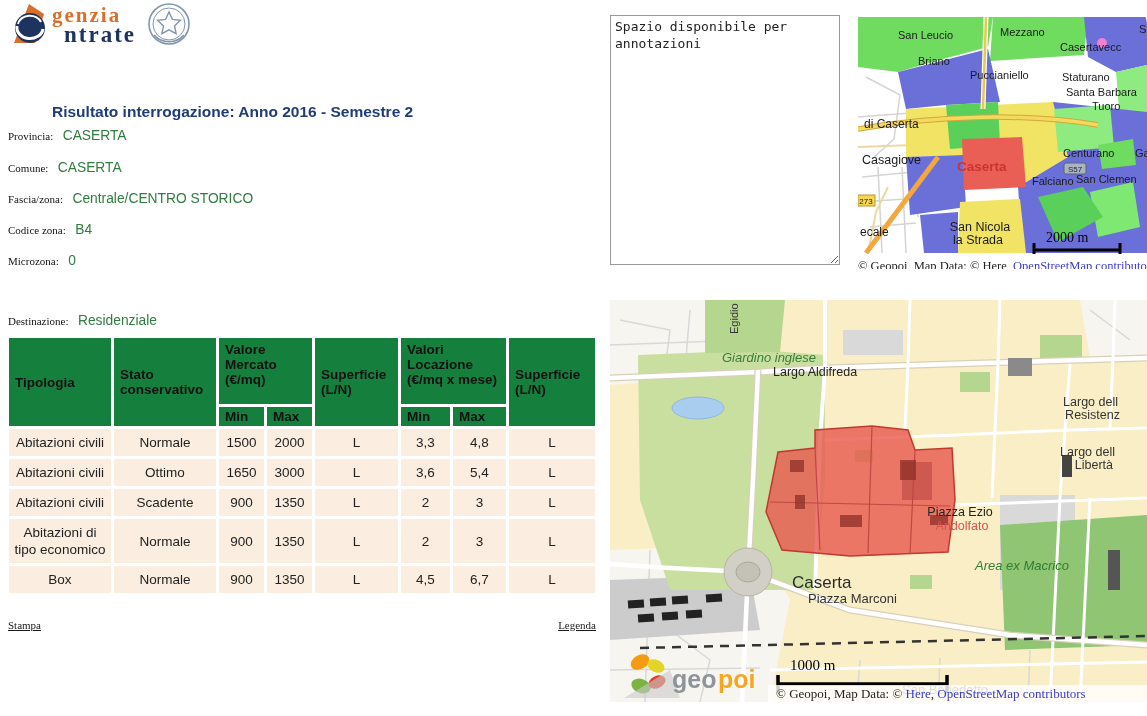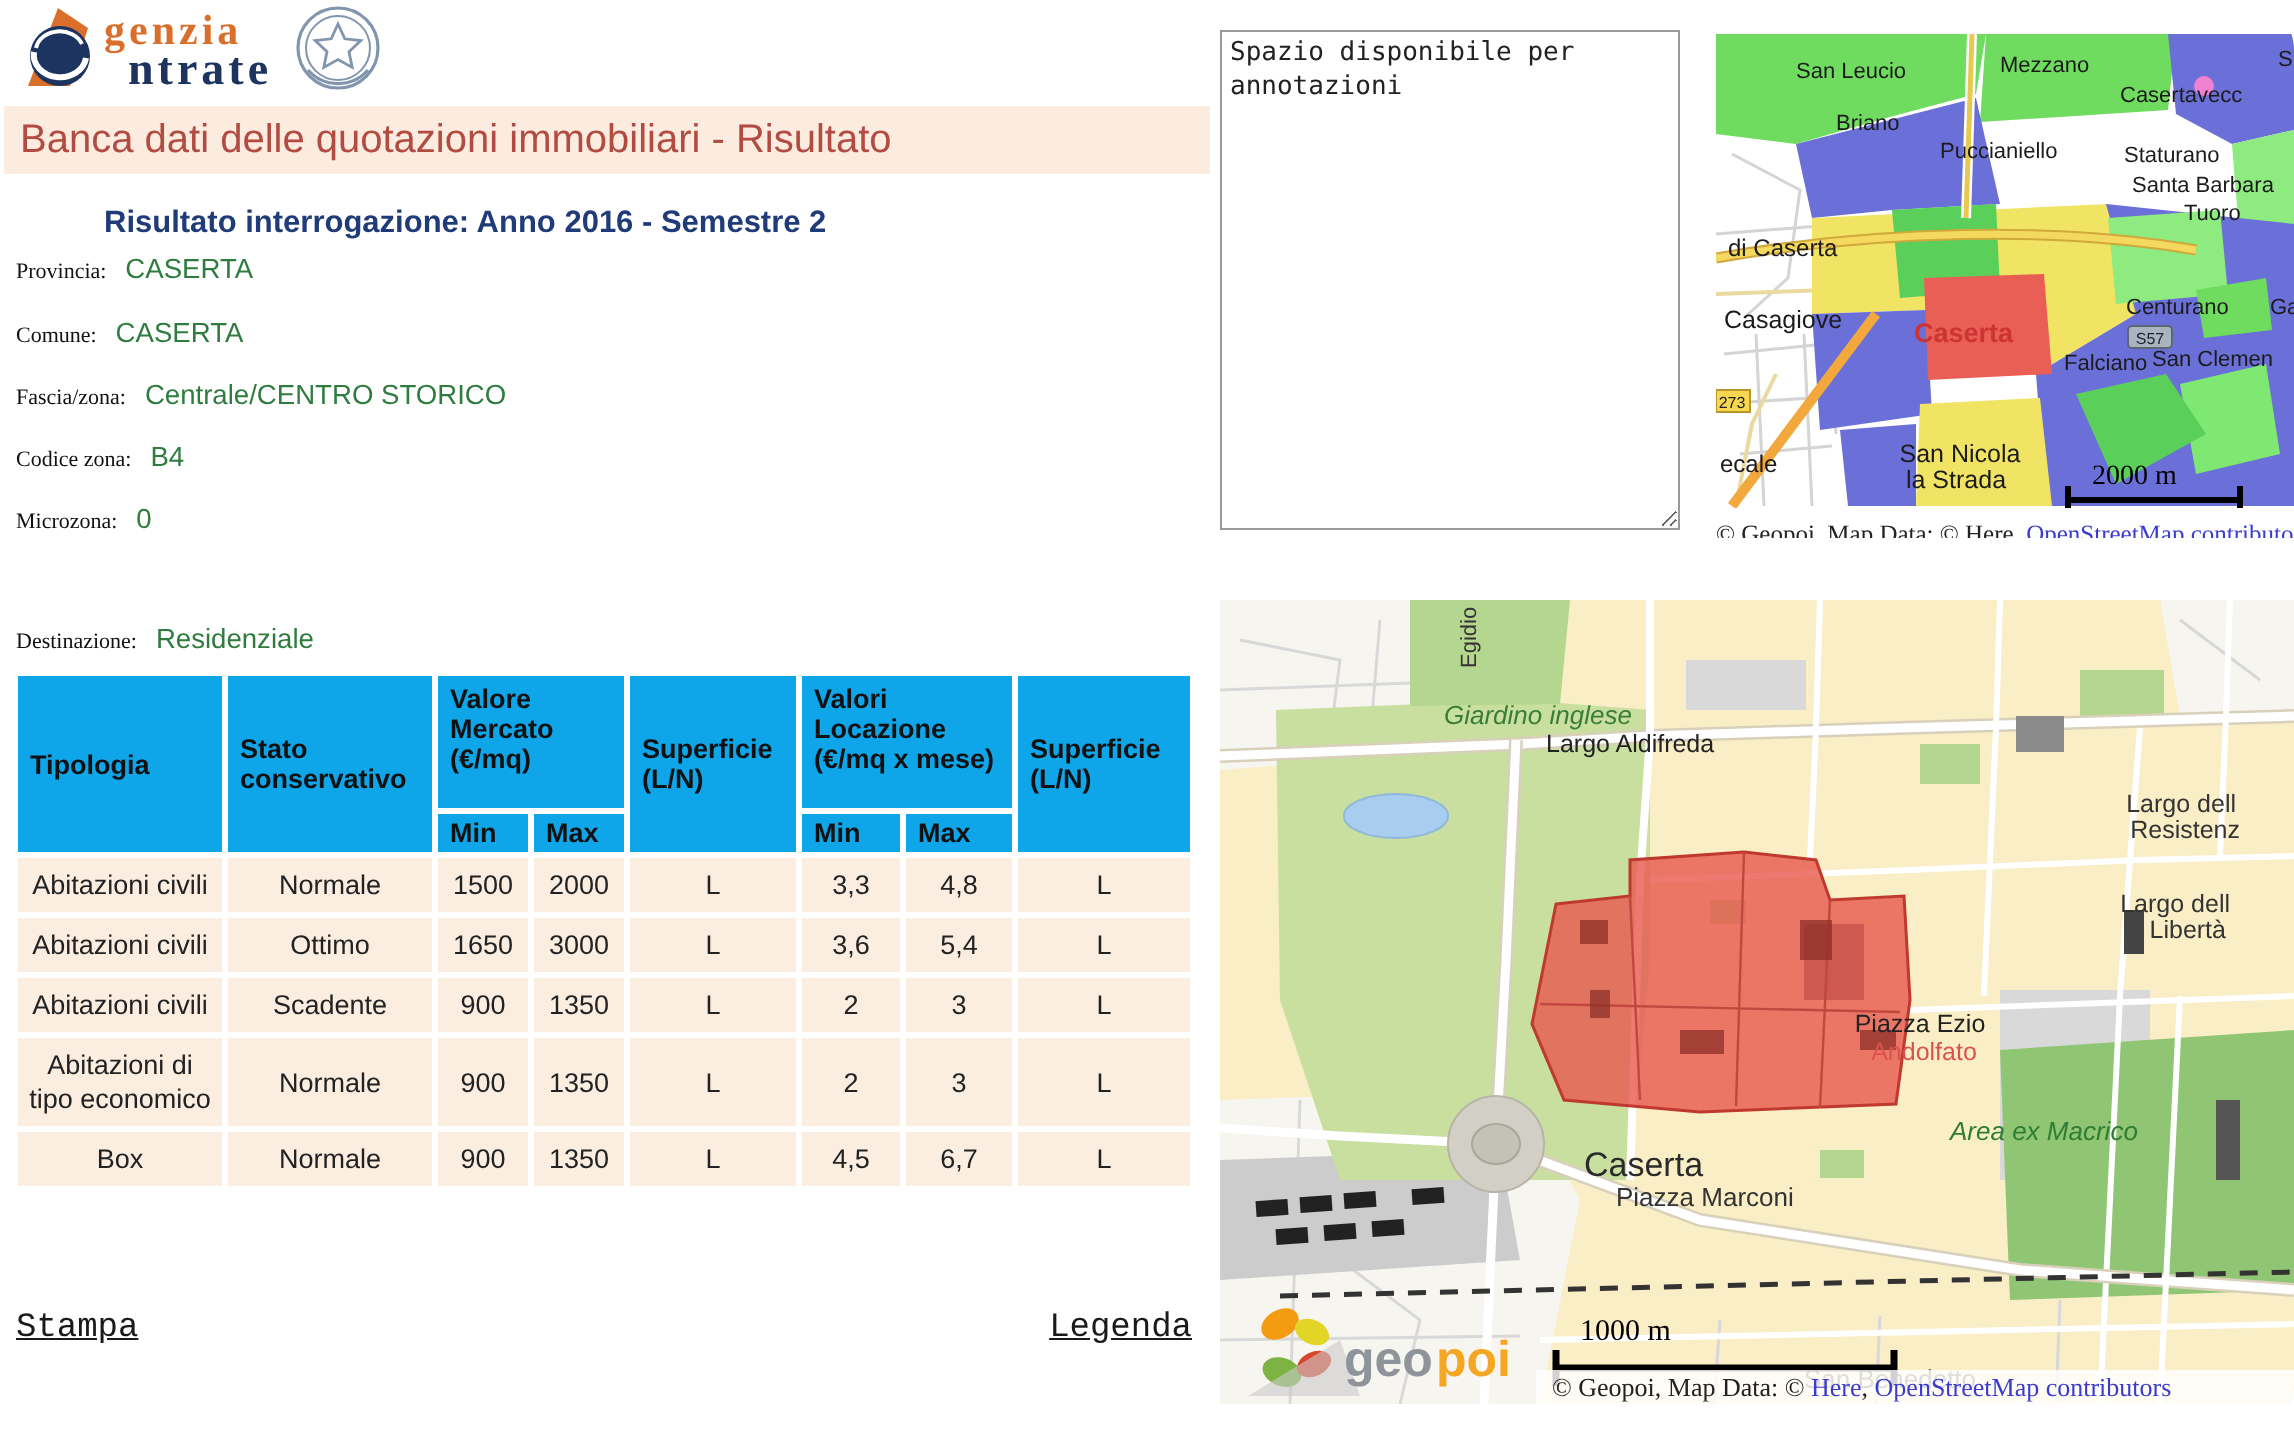--- a/index.html
+++ b/index.html
@@ -71,7 +71,6 @@
     </svg>
   </div>
 
-  <div class="titlebar">Banca dati delle quotazioni immobiliari - Risultato</div>
 
   <div class="rheading">Risultato interrogazione: Anno 2016 - Semestre 2</div>
 

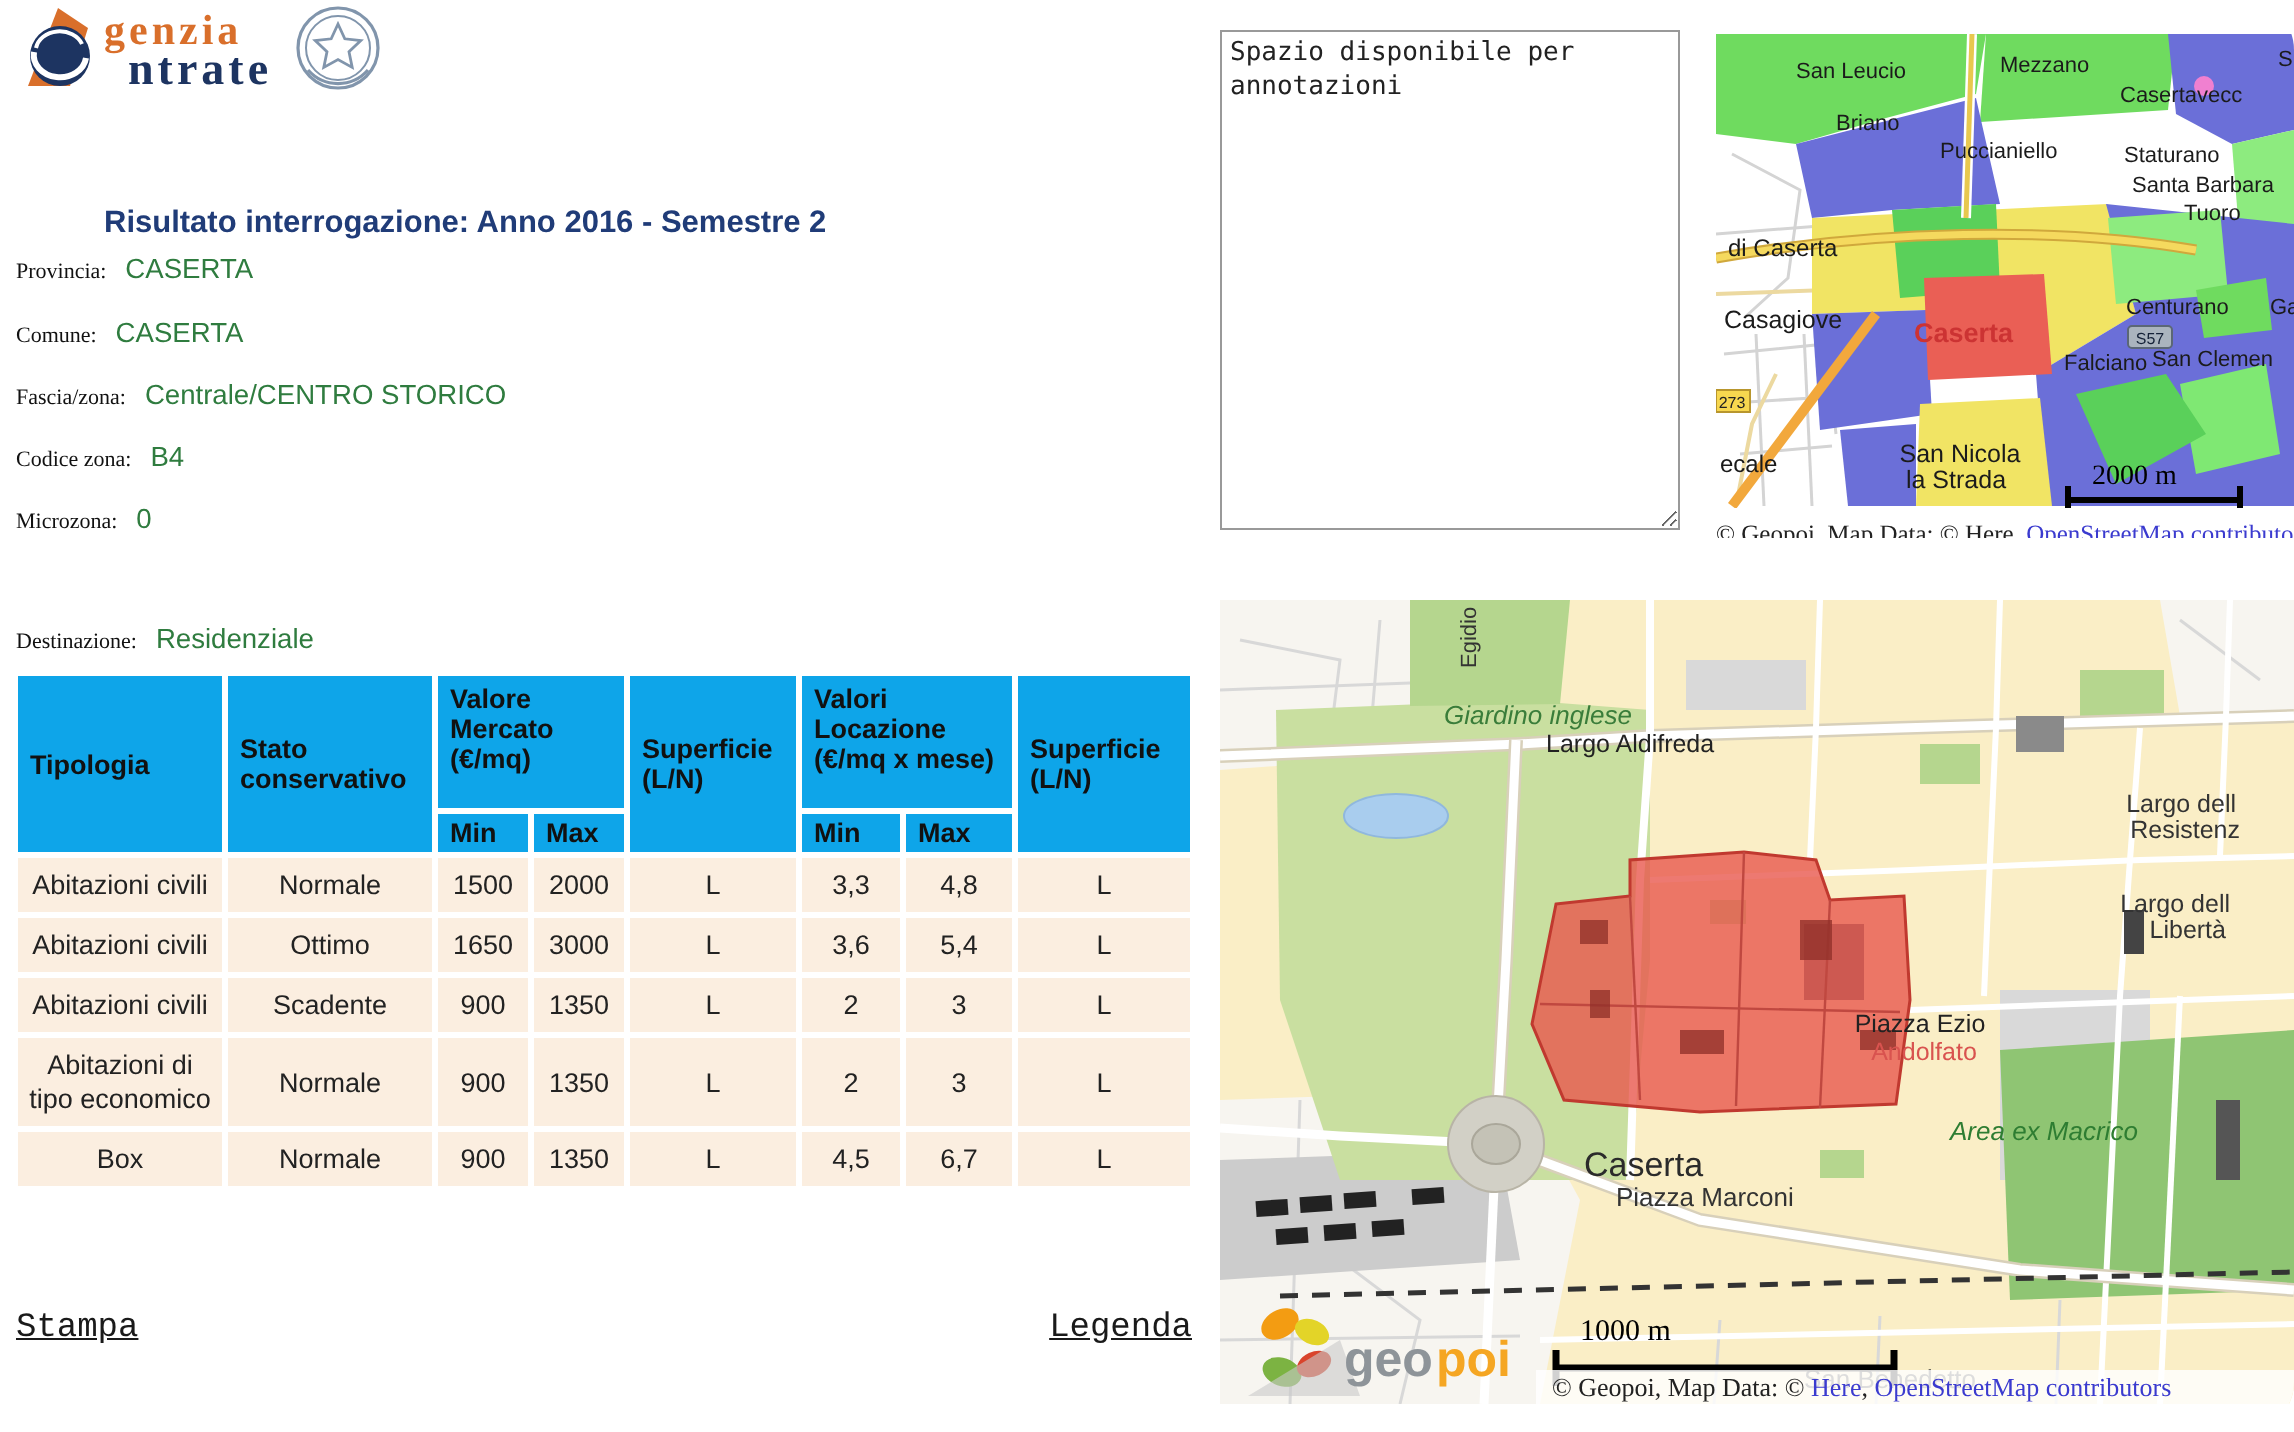--- a/index.html
+++ b/index.html
@@ -23,7 +23,7 @@
   .field .val{font-size:13.8px;color:#2f7c3f;margin-left:5px;}
   
   .qtable{position:absolute;left:6px;top:335px;border-collapse:separate;border-spacing:3px;background:#fff;}
-  .qtable th{background:#0ea5e9;font-size:13.5px;font-weight:bold;text-align:left;
+  .qtable th{background:#15803d;font-size:13.5px;font-weight:bold;text-align:left;
              padding:4px 6px;vertical-align:middle;color:#111;}
   .qtable th.top{vertical-align:top;}
   .qtable tr.hrow1 th{height:58px;}

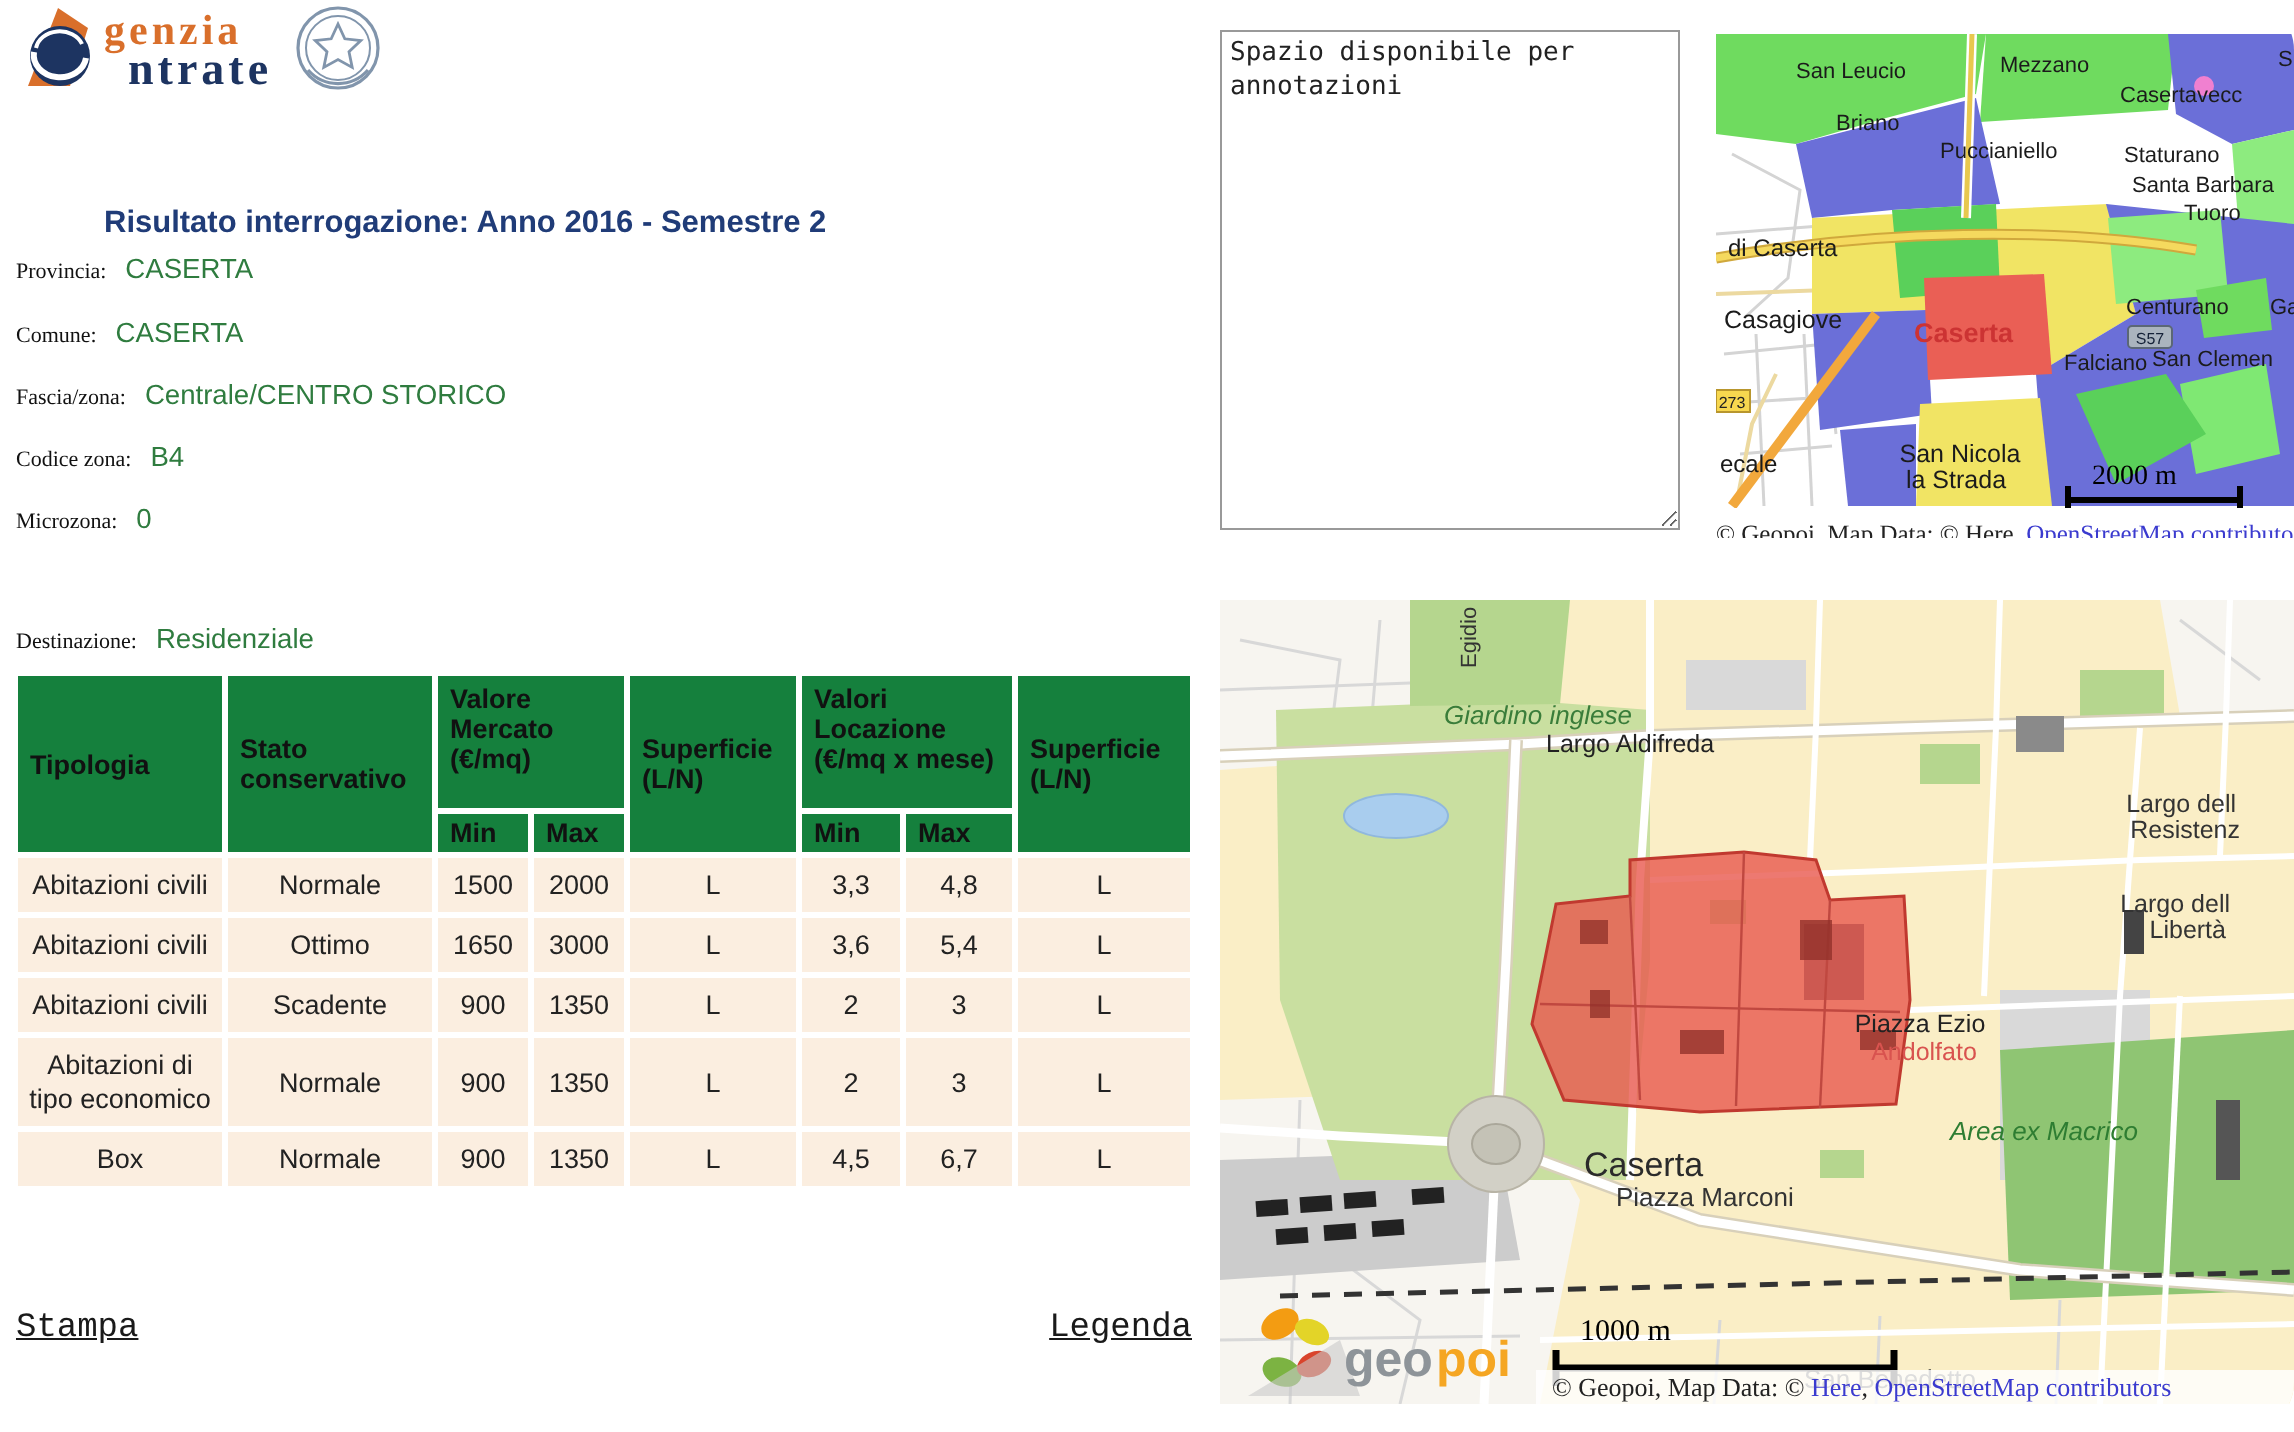--- a/index.html
+++ b/index.html
@@ -32,7 +32,7 @@
              vertical-align:middle;color:#222;line-height:17px;}
   
   .footer-links{position:absolute;left:8px;top:619px;width:588px;display:flex;justify-content:space-between;}
-  .footer-links a{font-family:Liberation Mono, monospace;font-size:17px;color:#1a1a1a;text-decoration:underline;margin-top:36px;}
+  .footer-links a{font-family:Liberation Serif, serif;font-size:11px;color:#1a1a1a;text-decoration:underline;}
   
   .annot{position:absolute;left:610px;top:15px;width:230px;height:250px;box-sizing:border-box;
          border:1px solid #999;background:#fff;resize:both;color:#222;

